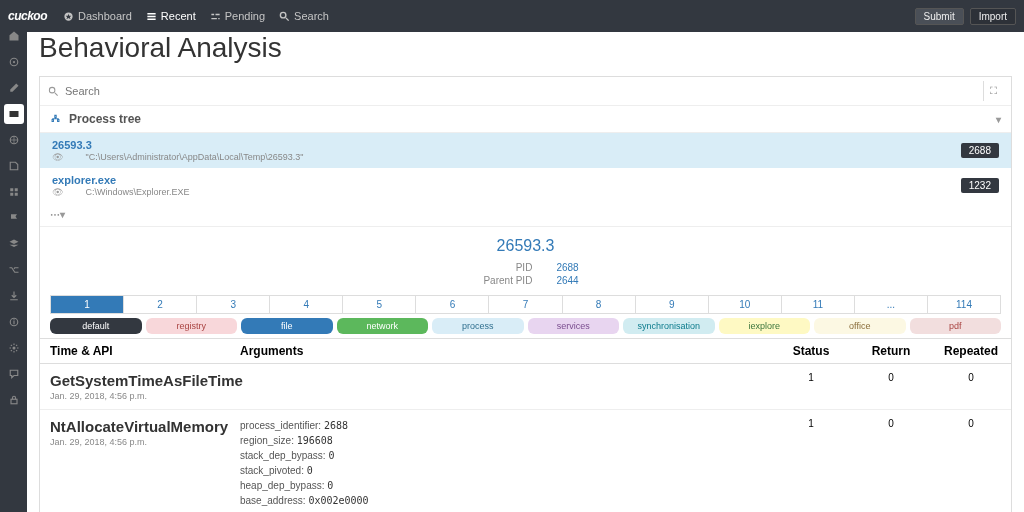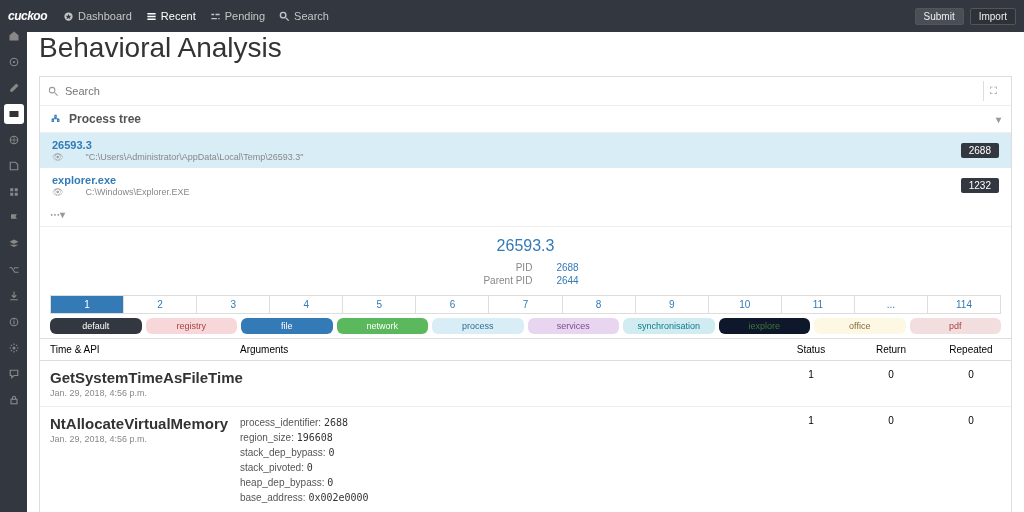--- a/index.html
+++ b/index.html
@@ -47,7 +47,7 @@
 .f-process { background: #d9edf7; color: #31708f; }
 .f-services { background: #e8d5f0; color: #7a4d8f; }
 .f-sync { background: #d1ecf1; color: #0c7b8c; }
-.f-iexplore { background: #0f172a; color: #3c763d; }
+.f-iexplore { background: #fef9c3; color: #3c763d; }
 .f-office { background: #fcf8e3; color: #8a6d3b; }
 .f-pdf { background: #f2dede; color: #a94442; }
 .table-header { display: flex; background: #fff; border-top: 1px solid #ddd; border-bottom: 1px solid #ddd; font-size: 10px; font-weight: normal; padding: 5px 0; margin-top: 4px; }

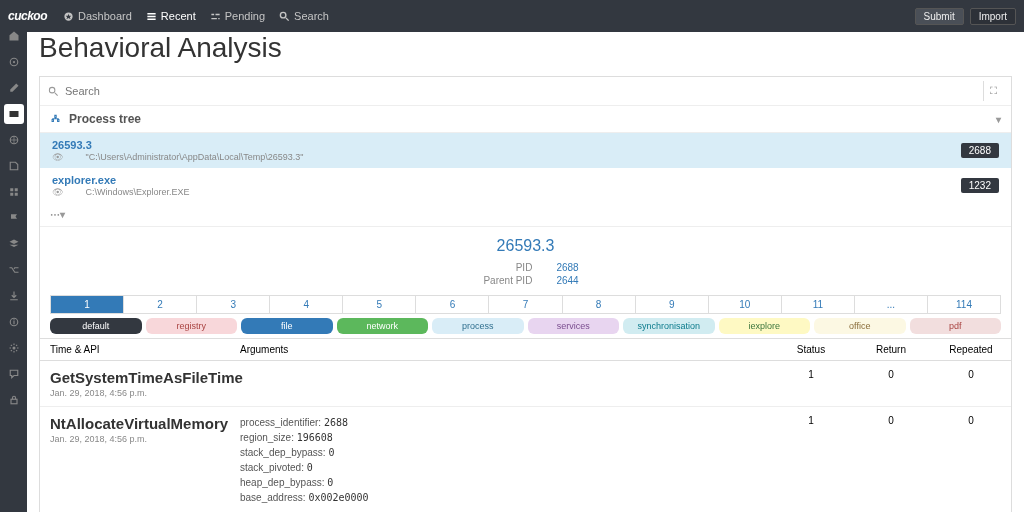--- a/index.html
+++ b/index.html
@@ -50,7 +50,7 @@
 .f-iexplore { background: #fef9c3; color: #3c763d; }
 .f-office { background: #fcf8e3; color: #8a6d3b; }
 .f-pdf { background: #f2dede; color: #a94442; }
-.table-header { display: flex; background: #fff; border-top: 1px solid #ddd; border-bottom: 1px solid #ddd; font-size: 10px; font-weight: normal; padding: 5px 0; margin-top: 4px; }
+.table-header { display: flex; background: #fff; border-top: 1px solid #ddd; border-bottom: 1px solid #ddd; font-size: 12px; font-weight: bold; padding: 5px 0; margin-top: 4px; }
 .col-time { width: 200px; padding-left: 10px; }
 .col-args { flex: 1; }
 .col-status { width: 80px; text-align: center; }

